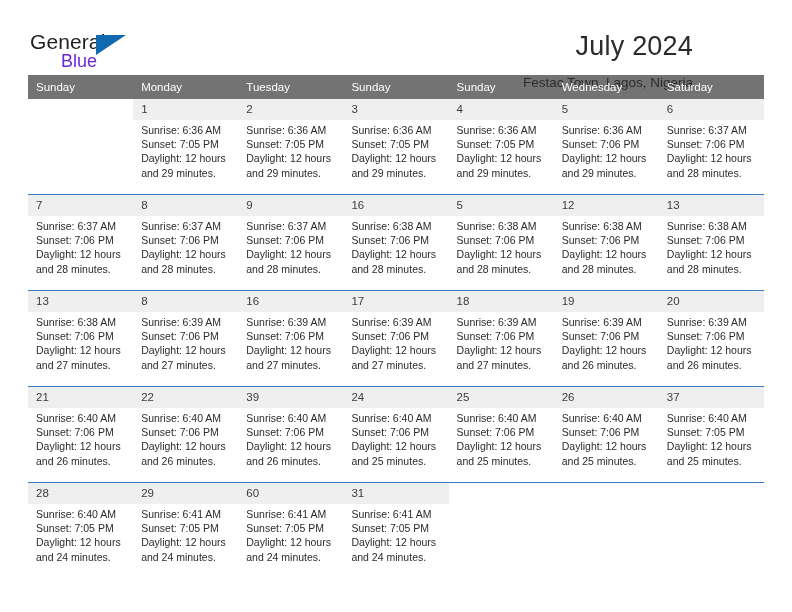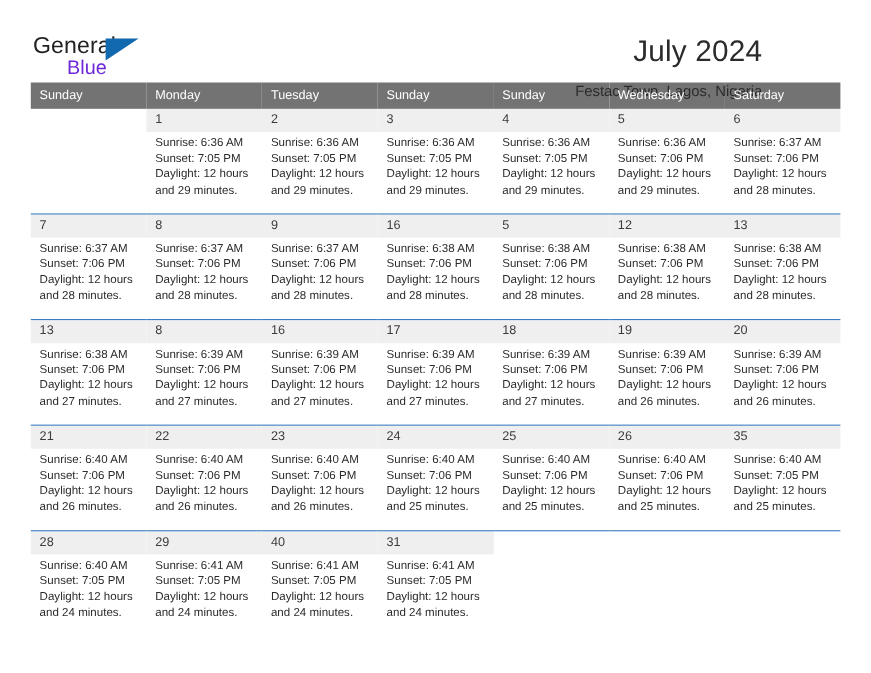--- a/index.html
+++ b/index.html
@@ -386,7 +386,7 @@
             </div>
           </td>
           <td>
-            <div class="daynum">23</div>
+            <div class="daynum">39</div>
             <div class="cell-body">
               <div class="cell-line">Sunrise: 6:40 AM</div>
               <div class="cell-line">Sunset: 7:06 PM</div>

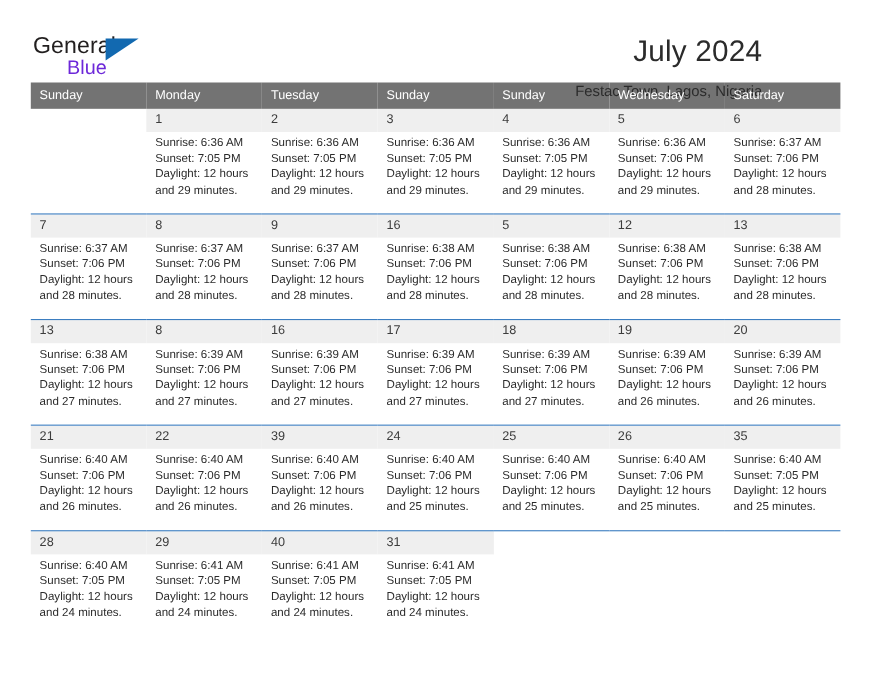--- a/index.html
+++ b/index.html
@@ -422,7 +422,7 @@
             </div>
           </td>
           <td>
-            <div class="daynum">35</div>
+            <div class="daynum">37</div>
             <div class="cell-body">
               <div class="cell-line">Sunrise: 6:40 AM</div>
               <div class="cell-line">Sunset: 7:05 PM</div>

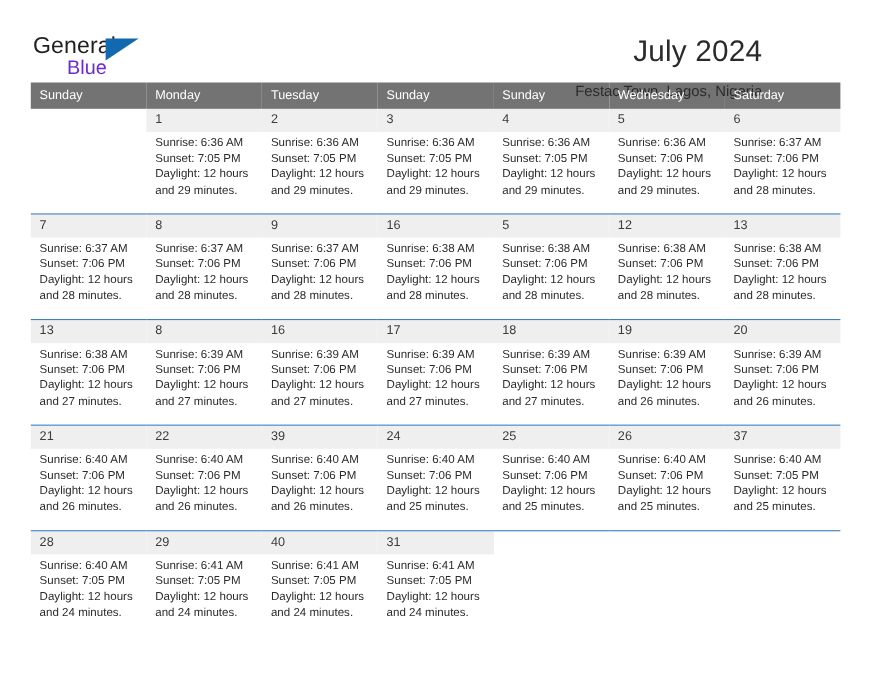--- a/index.html
+++ b/index.html
@@ -451,7 +451,7 @@
             </div>
           </td>
           <td>
-            <div class="daynum">40</div>
+            <div class="daynum">60</div>
             <div class="cell-body">
               <div class="cell-line">Sunrise: 6:41 AM</div>
               <div class="cell-line">Sunset: 7:05 PM</div>

